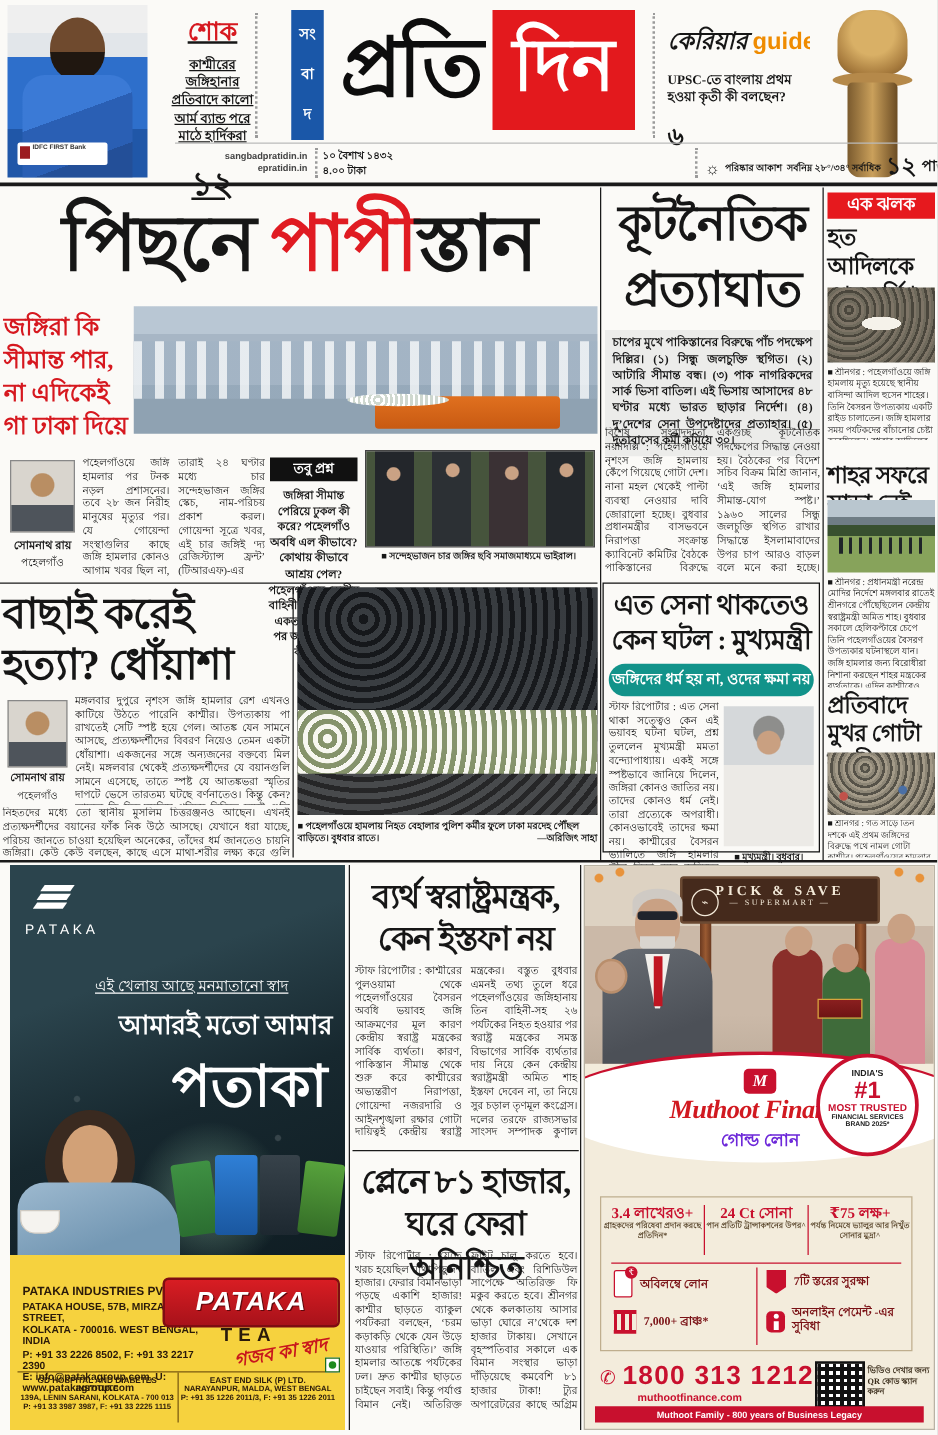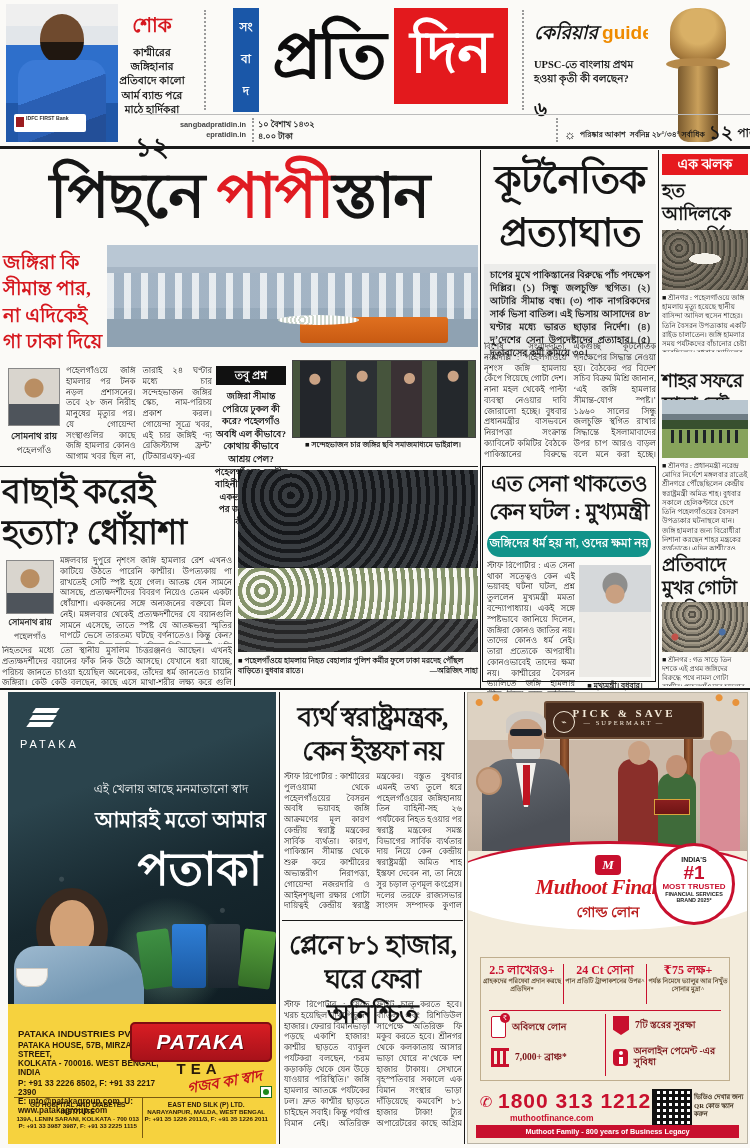--- a/index.html
+++ b/index.html
@@ -44,7 +44,7 @@
       </div>
     </div>
 
-    <div class="abs ctr" style="left:112px;top:10px;width:80px;">
+    <div class="abs ctr" style="left:130px;top:10px;width:80px;text-decoration:underline;">
       <div class="b red" style="font-size:20px;">শোক</div>
       <div class="b" style="font-size:10.5px;line-height:1.35;margin-top:3px;">কাশ্মীরের জঙ্গিহানার প্রতিবাদে কালো আর্ম ব্যান্ড পরে মাঠে হার্দিকরা</div>
       <div class="b" style="font-size:26px;margin-top:10px;">১২</div>

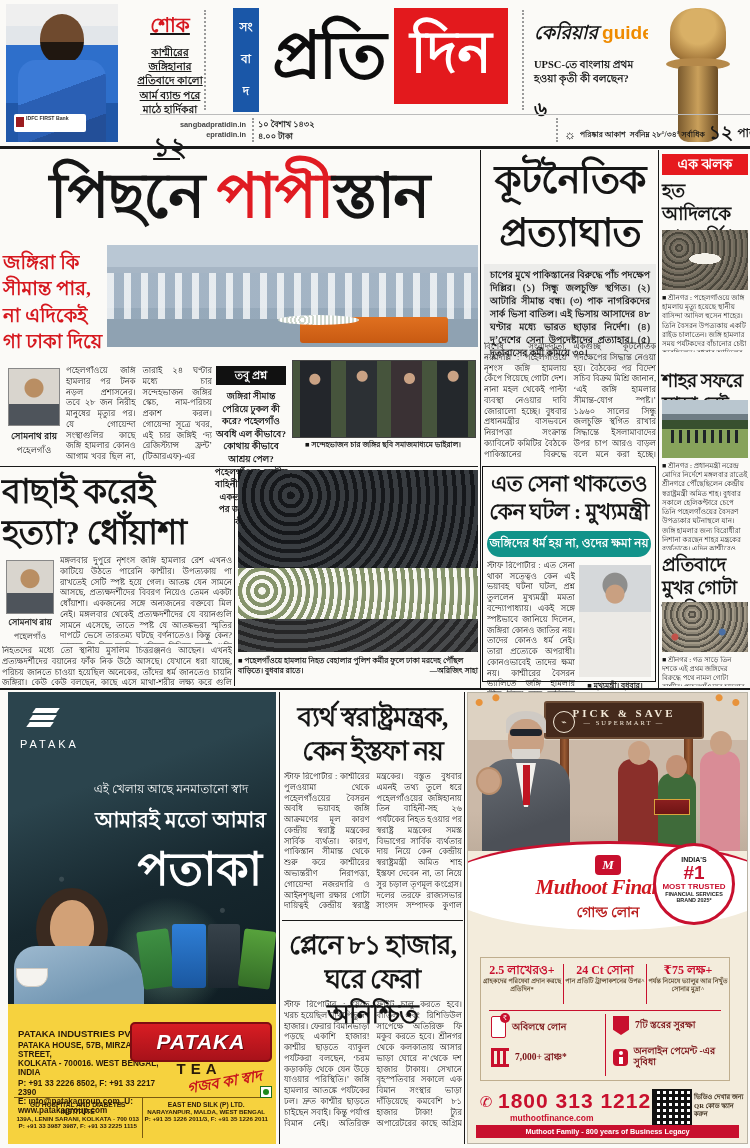--- a/index.html
+++ b/index.html
@@ -223,7 +223,7 @@
         <div class="chev"></div>
       </div>
       <div class="abs sans" style="left:12px;top:46px;color:#fff;font-size:11px;letter-spacing:3px;">PATAKA</div>
-      <div class="abs" style="right:10px;top:88px;width:190px;text-align:center;color:#fff;font-size:12px;">এই খেলায় আছে মনমাতানো স্বাদ</div>
+      <div class="abs" style="right:10px;top:88px;width:190px;text-align:left;color:#fff;font-size:12px;text-decoration:underline;">এই খেলায় আছে মনমাতানো স্বাদ</div>
       <div class="abs b" style="right:10px;top:112px;width:200px;text-align:right;color:#fff;font-size:21px;">আমারই মতো আমার</div>
       <div class="abs b" style="right:14px;top:142px;width:200px;text-align:right;color:#fff;font-size:46px;">পতাকা</div>
 

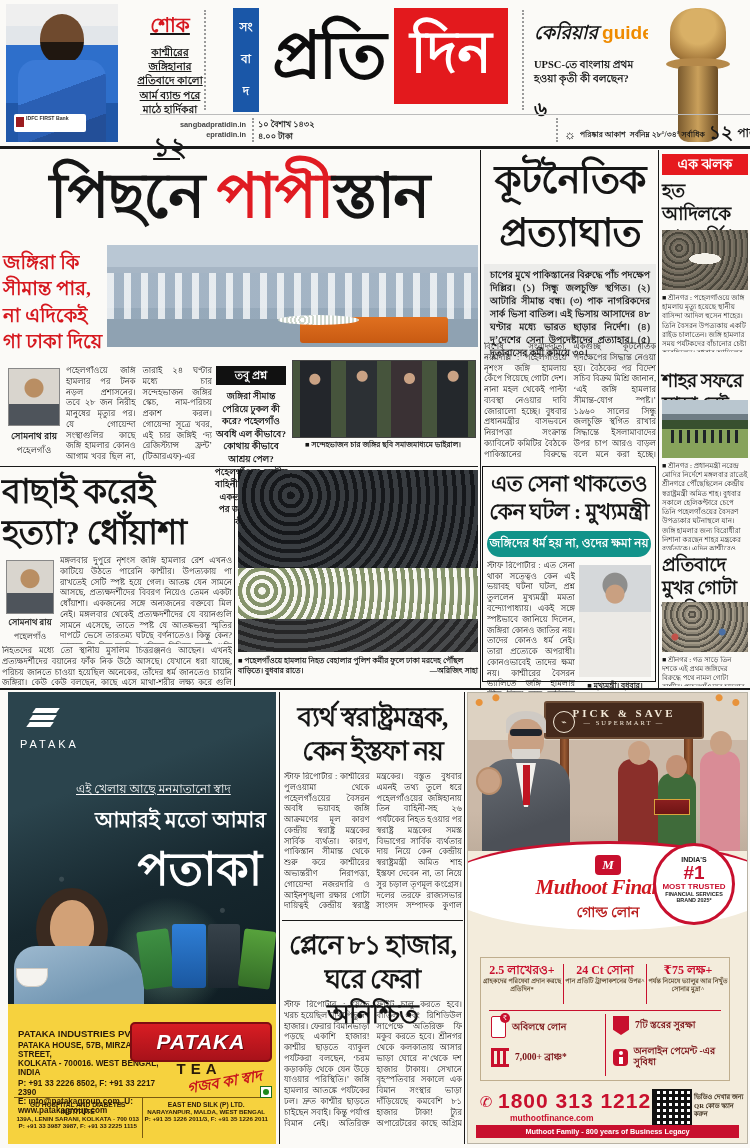--- a/index.html
+++ b/index.html
@@ -323,7 +323,7 @@
     <div class="abs ctr" style="left:40px;top:162px;width:200px;">
       <div style="width:26px;height:20px;margin:0 auto;background:#c8102e;border-radius:4px;color:#fff;font-weight:bold;font-size:13px;line-height:20px;font-style:italic;">M</div>
       <div class="b" style="color:#d11920;font-size:21px;font-style:italic;letter-spacing:-0.5px;">Muthoot Finance</div>
-      <div class="b" style="color:#b91c1c;font-size:14px;margin-top:1px;">গোল্ড লোন</div>
+      <div class="b" style="color:#6d28d9;font-size:14px;margin-top:1px;">গোল্ড লোন</div>
     </div>
 
     <div class="abs ctr" style="right:12px;top:150px;width:82px;height:82px;background:#fff;border:3px solid #c8102e;border-radius:50%;padding-top:10px;box-sizing:border-box;">

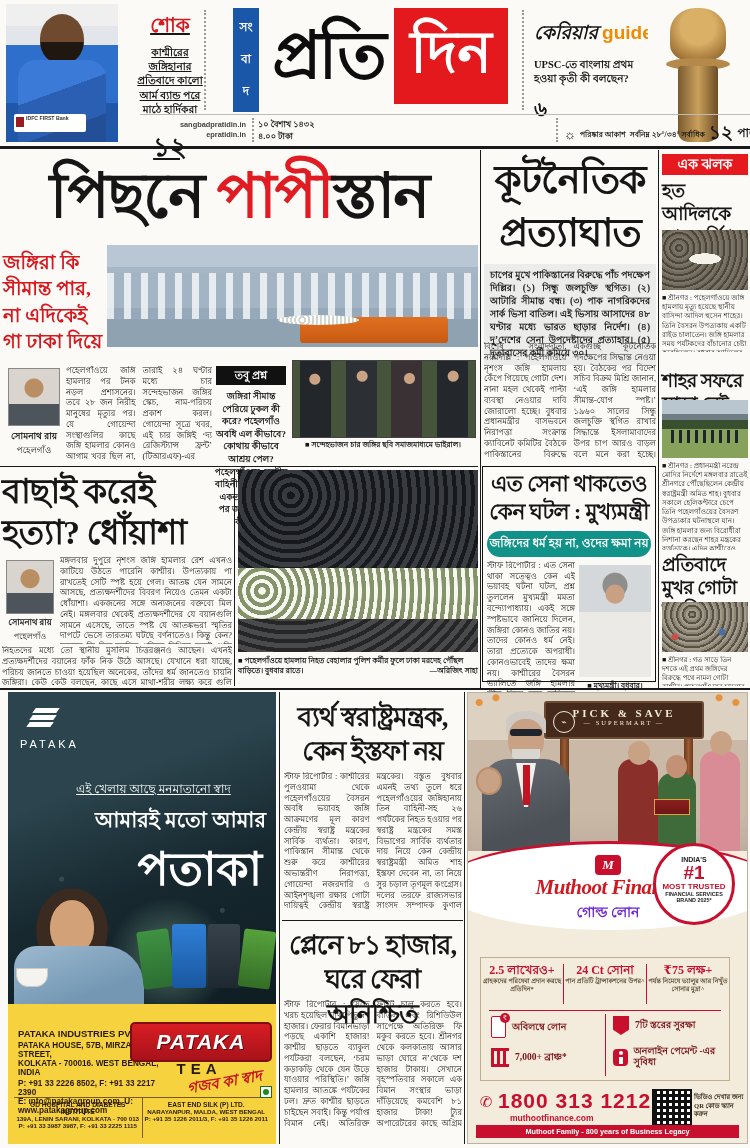--- a/index.html
+++ b/index.html
@@ -337,7 +337,7 @@
 
     <div class="abs" style="left:12px;top:264px;width:248px;height:122px;border:1px solid #bfae8e;">
       <div class="featcell" style="left:0;top:6px;width:82px;">
-        <div class="ftitle">2.5 লাখেরও+</div>
+        <div class="ftitle">3.4 লাখেরও+</div>
         <div class="fsub">গ্রাহকদের পরিষেবা প্রদান করছে প্রতিদিন*</div>
       </div>
       <div class="featcell" style="left:83px;top:6px;width:82px;">

